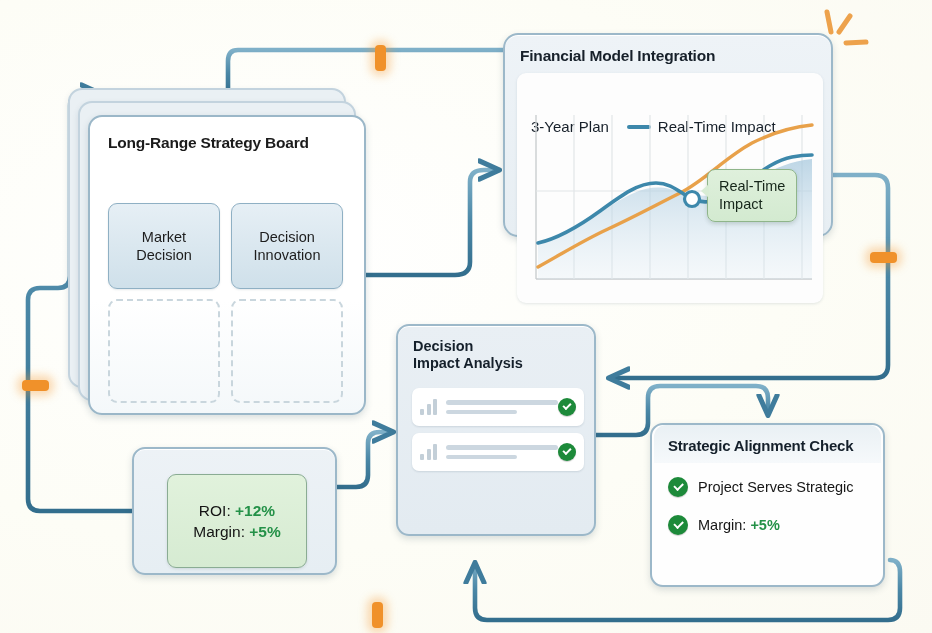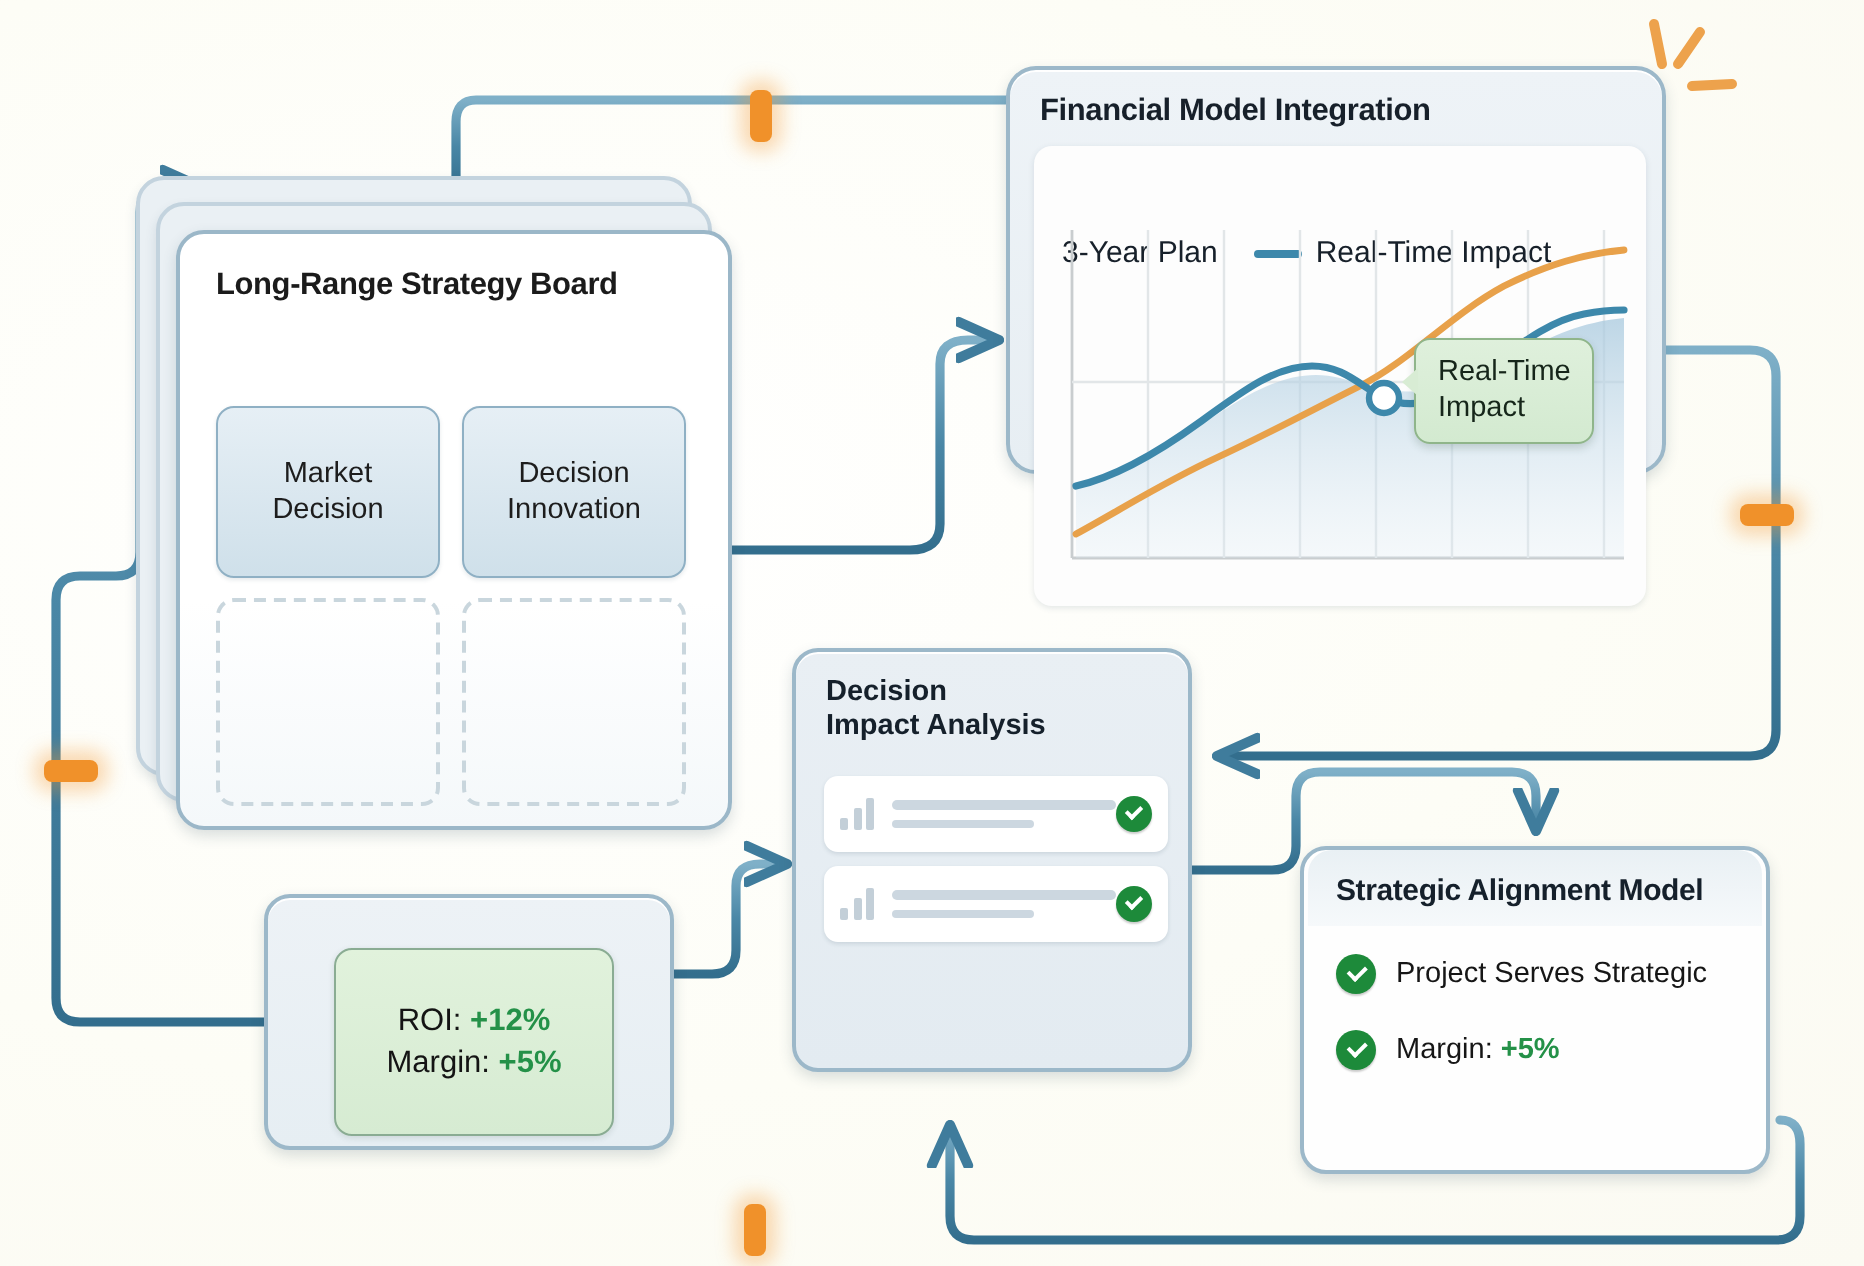--- a/index.html
+++ b/index.html
@@ -381,7 +381,7 @@
 
   <div class="card" id="align">
     <div class="band"></div>
-    <div class="title">Strategic Alignment Model</div>
+    <div class="title">Strategic Alignment Check</div>
 
     <div class="check-item" id="chk-1">
       <span class="tick"></span>

